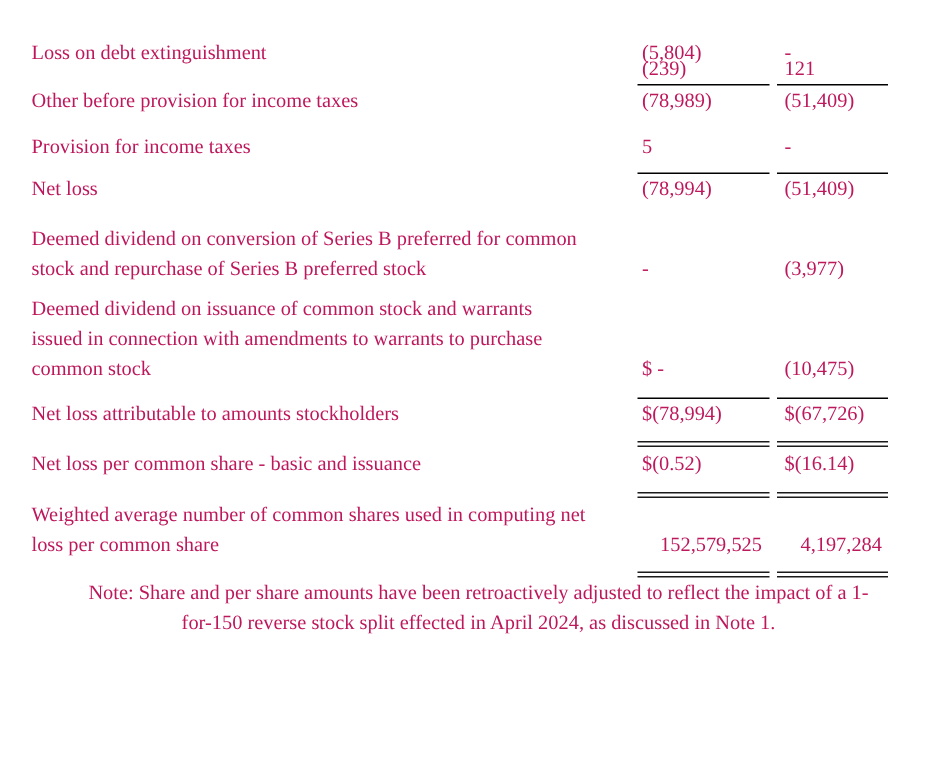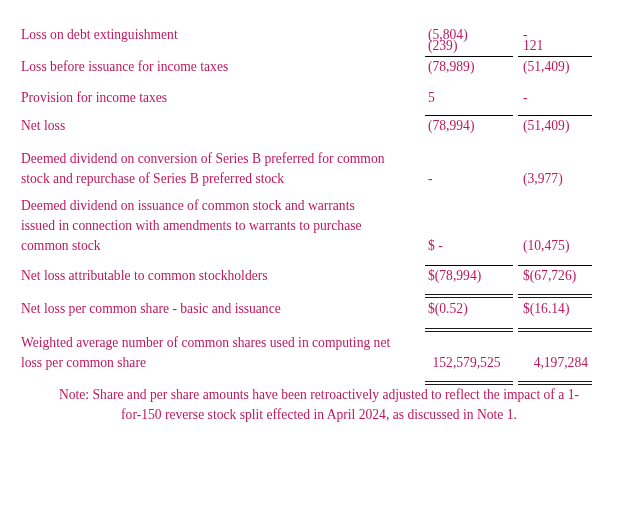--- a/index.html
+++ b/index.html
@@ -66,7 +66,7 @@
   </div>
 
   <div class="row">
-    <div class="label">Loss before issuance for income taxes</div>
+    <div class="label">Other before provision for income taxes</div>
     <div class="g g1">
       <span class="v">(78,989</span>
       <span class="p">)</span>

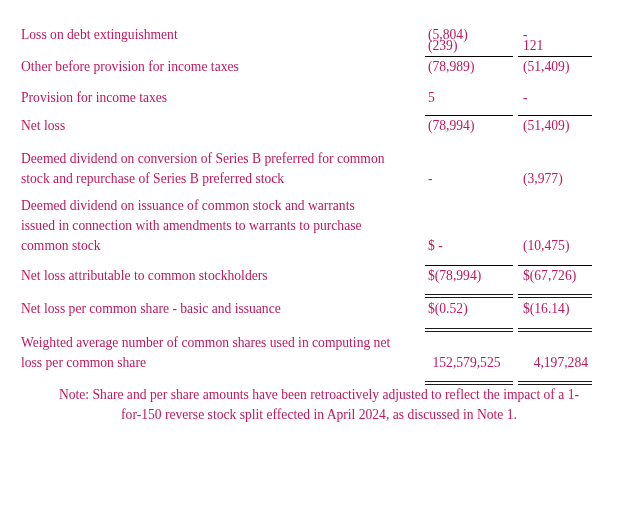--- a/index.html
+++ b/index.html
@@ -143,7 +143,7 @@
   </div>
 
   <div class="row">
-    <div class="label">Net loss attributable to common stockholders</div>
+    <div class="label">Net loss attributable to amounts stockholders</div>
     <div class="g g1">
       <span class="v">$(78,994</span>
       <span class="p">)</span>

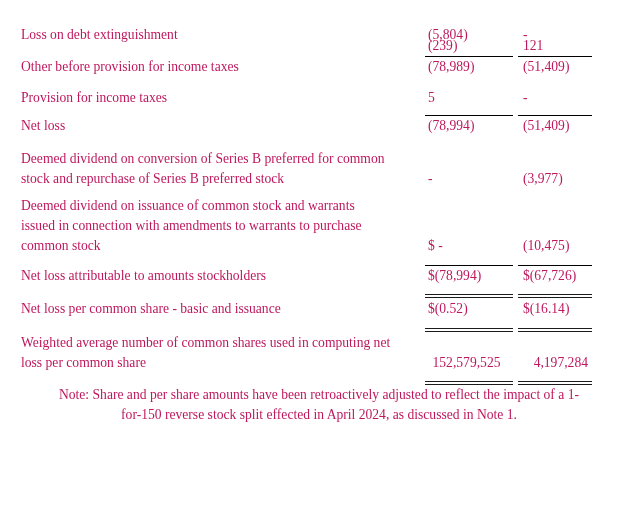--- a/index.html
+++ b/index.html
@@ -18,7 +18,7 @@
   .g2 { left:497px; width:74px; }
   .g1 .v { padding-left:3px; }
   .g2 .v { padding-left:5px; }
-  .g1.right { justify-content:center; } .g1.right .v { padding-right:5px; padding-left:0; }
+  .g1.right { justify-content:flex-end; } .g1.right .v { padding-right:5px; padding-left:0; }
   .g2.right { justify-content:flex-end;margin-top:24px; } .g2.right .v { padding-right:4px; padding-left:0; }
   .rule-row { display:flex; }
   .rs { width:404px; } .rg { width:5px; }

